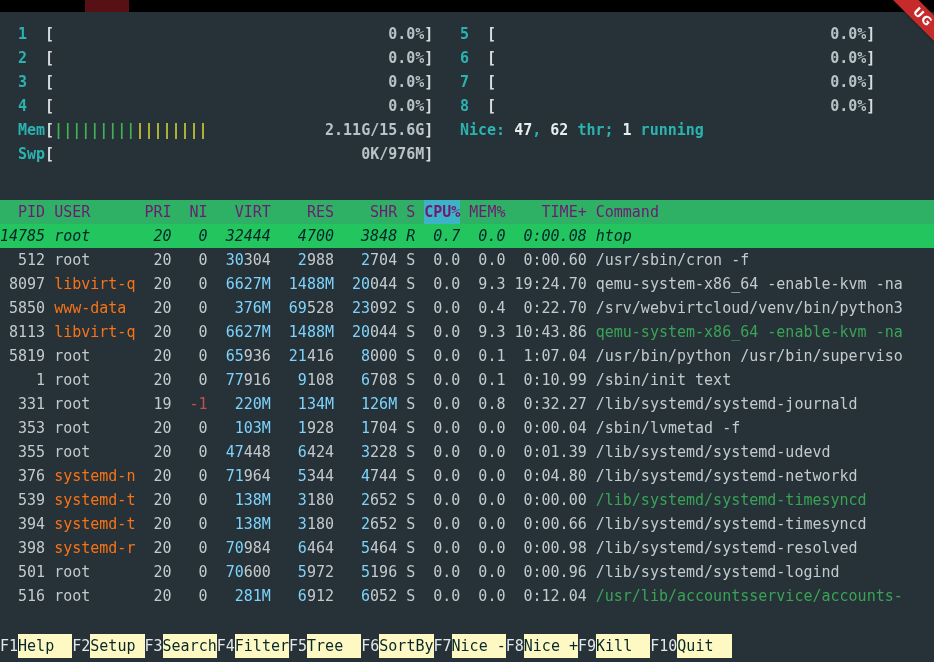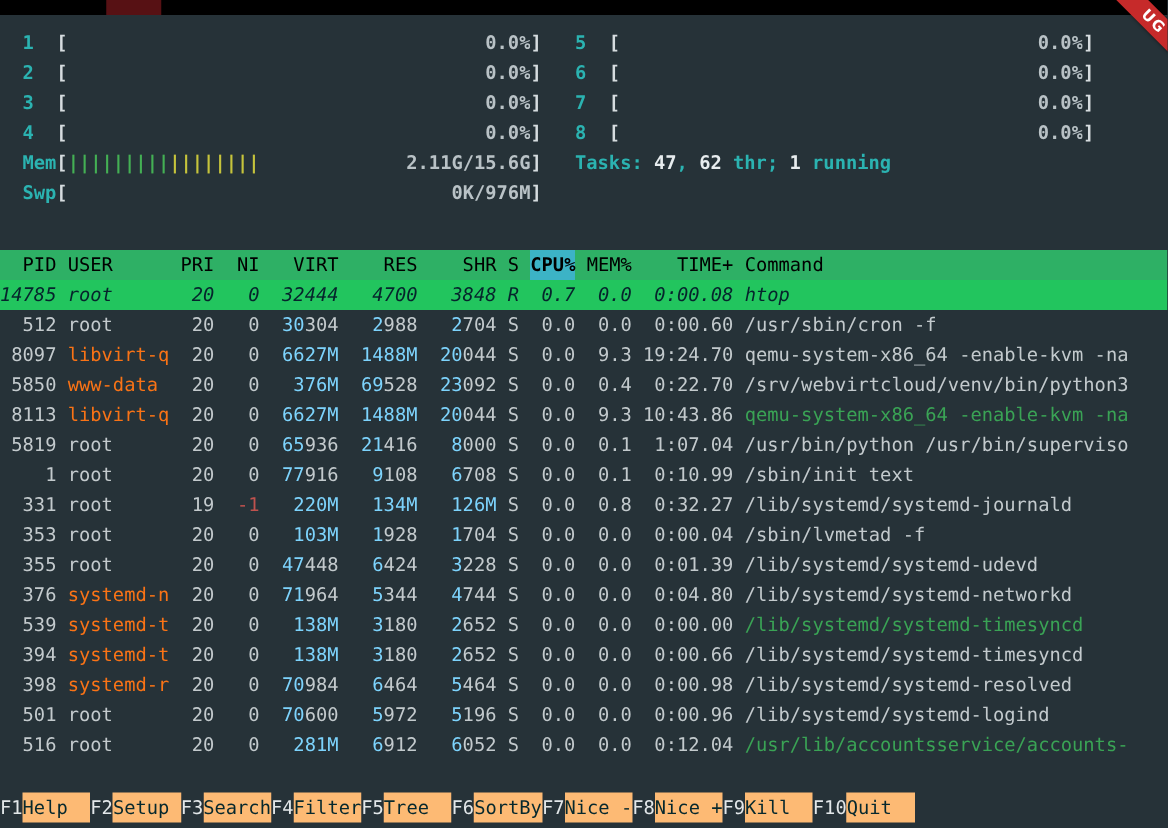--- a/index.html
+++ b/index.html
@@ -98,7 +98,7 @@
       <div class="mline rcol"><span class="mlabel">8</span><span class="brk">[</span><span class="mbar"><span class="mval">0.0%</span></span><span class="brk">]</span></div>
 
       <div class="mline"><span class="mlabel">Mem</span><span class="brk">[</span><span class="mbar between"><span class="pipes"><span class="pg">|||||||||</span><span class="py">||||||||</span></span><span class="mval">2.11G/15.6G</span></span><span class="brk">]</span></div>
-      <div class="sline rcol"><span class="cyan">Tasks: </span><span class="bold">47</span><span class="cyan">, </span><span class="bold">62</span><span class="cyan"> thr; </span><span class="bold">1</span><span class="cyan"> running</span></div>
+      <div class="sline rcol"><span class="cyan">Nice: </span><span class="bold">47</span><span class="cyan">, </span><span class="bold">62</span><span class="cyan"> thr; </span><span class="bold">1</span><span class="cyan"> running</span></div>
 
       <div class="mline"><span class="mlabel">Swp</span><span class="brk">[</span><span class="mbar"><span class="mval">0K/976M</span></span><span class="brk">]</span></div>
 

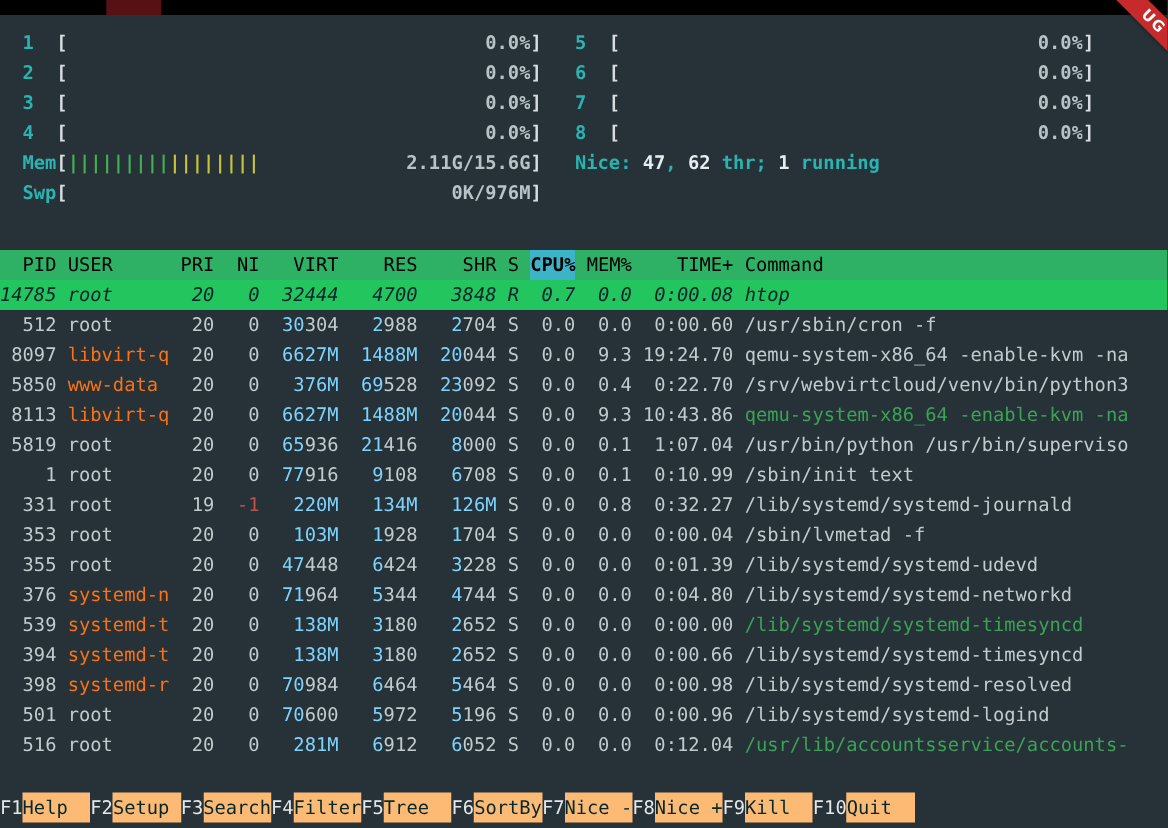--- a/index.html
+++ b/index.html
@@ -53,7 +53,7 @@
     column-gap:1ch;
     white-space:pre; overflow:hidden;
   }
-  .phead { background:#2eb065; color:#000000; }
+  .phead { background:#2eb065; color:#701a75; }
   .phead .sortcol { background:#3cb3c6;font-weight:bold; }
   .ar { text-align:right; }
   .prow { height:24px; }

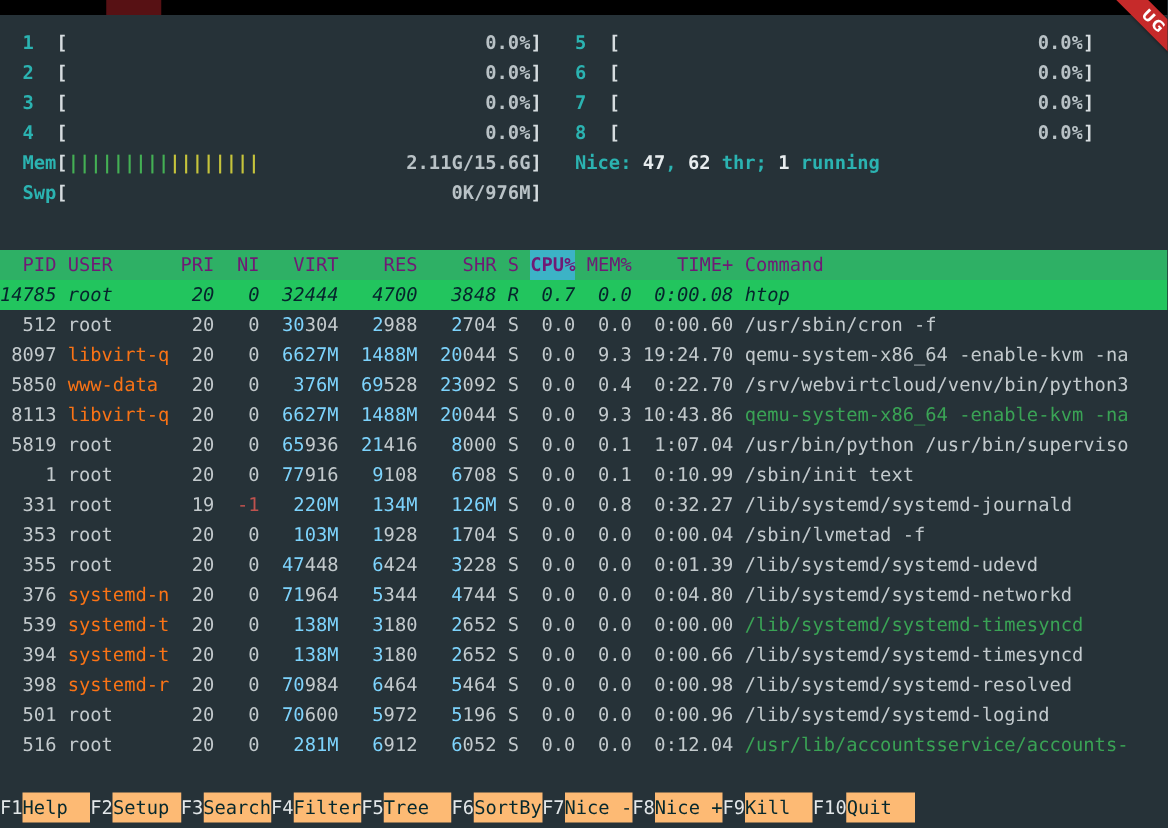--- a/index.html
+++ b/index.html
@@ -69,7 +69,7 @@
   .fbar { flex:0 0 auto; height:24px; margin-bottom:4px; display:flex; white-space:pre;align-items:flex-end; }
   .fkey { display:inline-flex; }
   .fk { color:#e2e7e9; }
-  .fl { background:#fdba74; color:#06282d; }
+  .fl { background:#fef9c3; color:#06282d; }
 </style>
 </head>
 <body>

